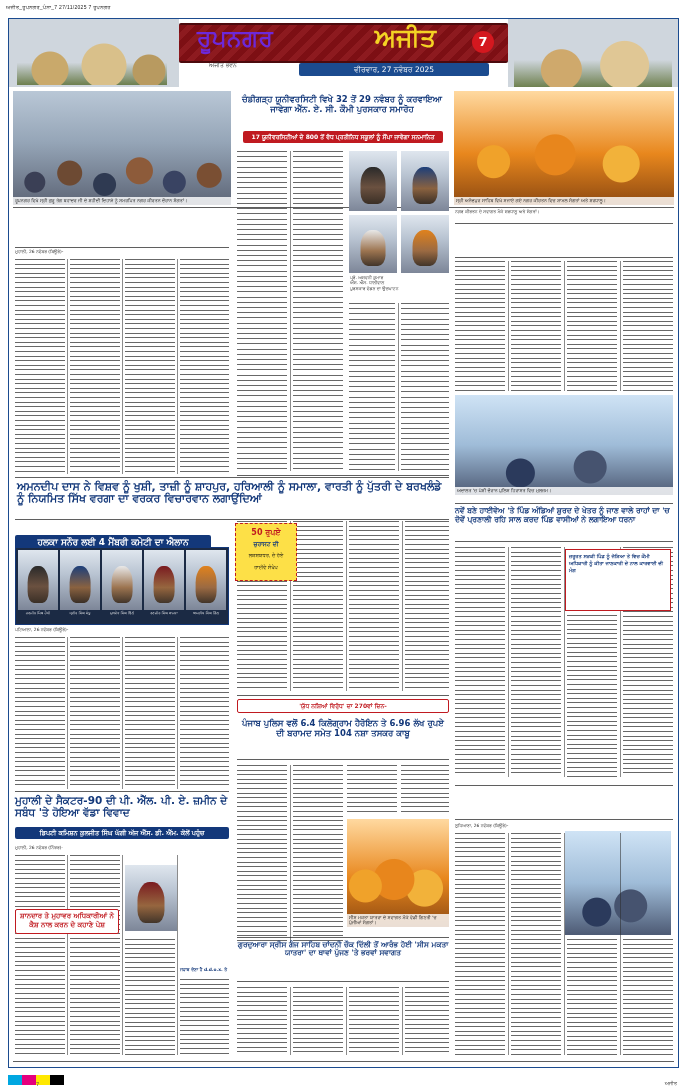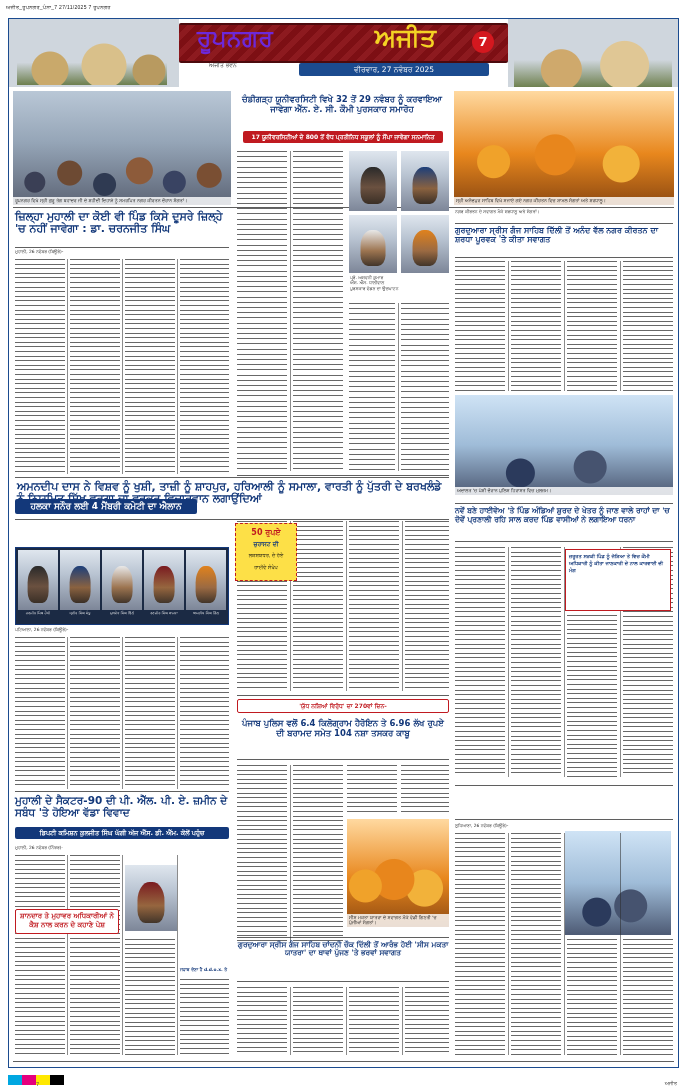--- a/index.html
+++ b/index.html
@@ -188,7 +188,6 @@
 
     <div class="hrule" style="left:4px;top:188px;width:661px;"></div>
 
-    <div class="hl blue" style="left:6px;top:192px;width:214px;font-size:11px;">ਜ਼ਿਲ੍ਹਾ ਮੁਹਾਲੀ ਦਾ ਕੋਈ ਵੀ ਪਿੰਡ ਕਿਸੇ ਦੂਸਰੇ ਜ਼ਿਲ੍ਹੇ 'ਚ ਨਹੀਂ ਜਾਵੇਗਾ : ਡਾ. ਚਰਨਜੀਤ ਸਿੰਘ</div>
     <div class="hrule" style="left:6px;top:228px;width:214px;"></div>
     <div class="tinycap" style="left:6px;top:230px;">ਮੁਹਾਲੀ, 26 ਨਵੰਬਰ (ਬਿਊਰੋ)-</div>
 

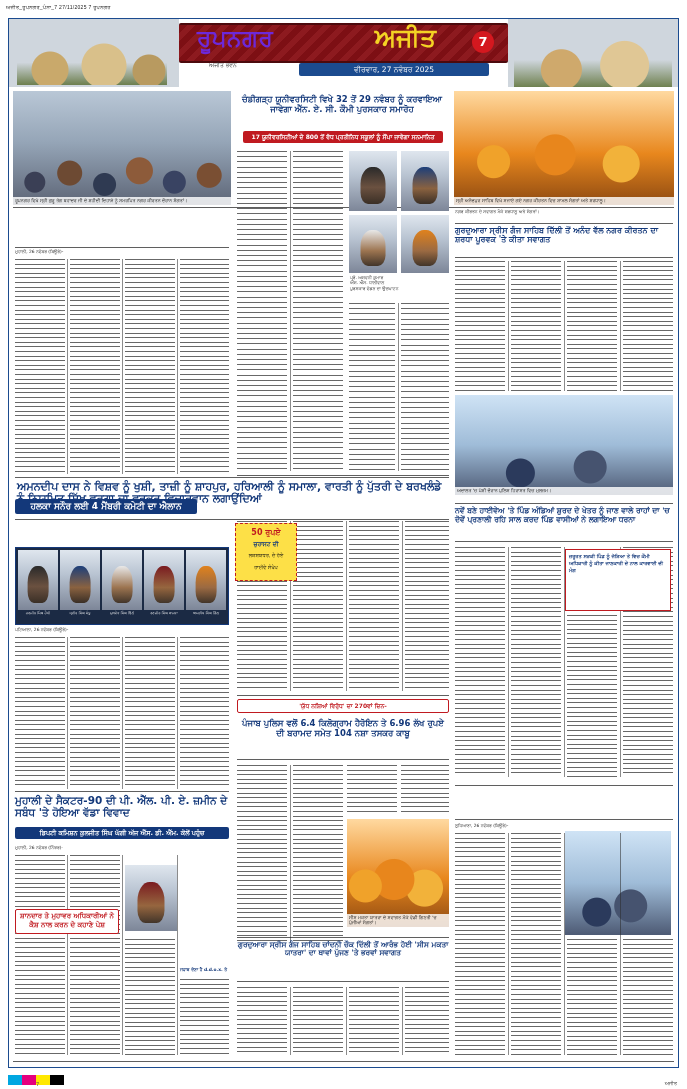--- a/index.html
+++ b/index.html
@@ -233,7 +233,6 @@
 
     <div class="tinycap" style="left:446px;top:190px;width:218px;">ਨਗਰ ਕੀਰਤਨ ਦੇ ਸਵਾਗਤ ਮੌਕੇ ਸ਼ਰਧਾਲੂ ਅਤੇ ਸੰਗਤਾਂ।</div>
     <div class="hrule" style="left:446px;top:204px;width:218px;"></div>
-    <div class="hl blue" style="left:446px;top:208px;width:218px;font-size:8px;">ਗੁਰਦੁਆਰਾ ਸ੍ਰੀਸ ਗੰਜ ਸਾਹਿਬ ਦਿੱਲੀ ਤੋਂ ਅਨੰਦ ਵੱਲ ਨਗਰ ਕੀਰਤਨ ਦਾ ਸ਼ਰਧਾ ਪੂਰਵਕ 'ਤੇ ਕੀਤਾ ਸਵਾਗਤ</div>
     <div class="hrule" style="left:446px;top:238px;width:218px;"></div>
 
     <div class="col" style="left:446px;top:242px;width:50px;height:130px;">

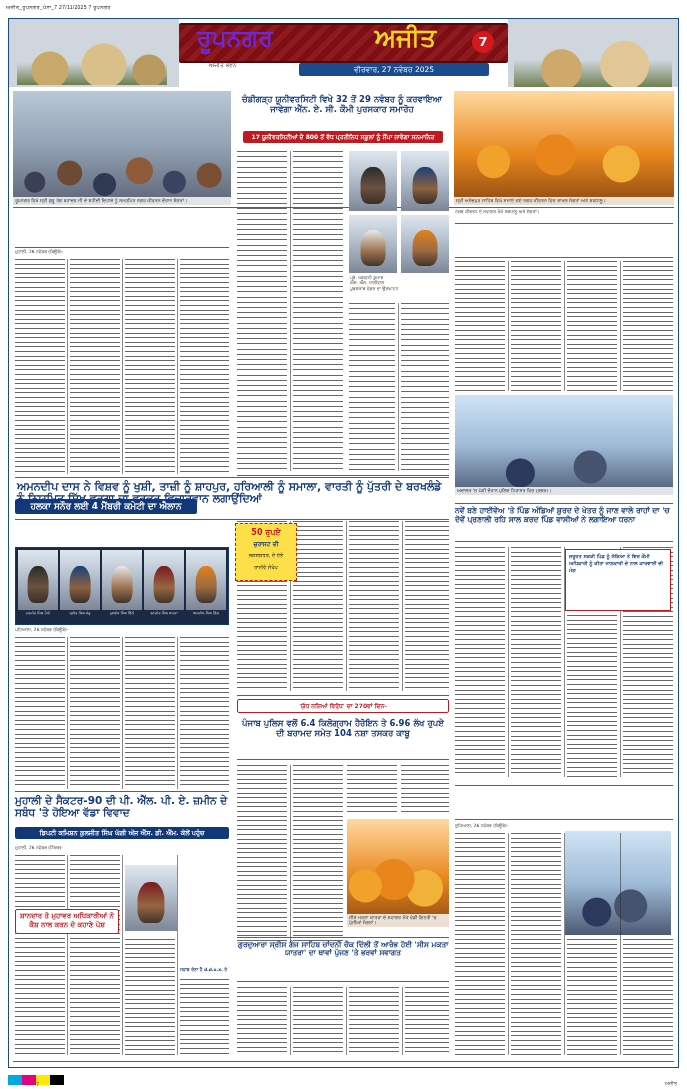--- a/index.html
+++ b/index.html
@@ -261,7 +261,7 @@
     <div class="hl blue" style="left:8px;top:462px;width:434px;font-size:11px;">ਅਮਨਦੀਪ ਦਾਸ ਨੇ ਵਿਸ਼ਵ ਨੂੰ ਖੁਸ਼ੀ, ਤਾਜ਼ੀ ਨੂੰ ਸ਼ਾਹਪੁਰ, ਹਰਿਆਲੀ ਨੂੰ ਸਮਾਲਾ, ਵਾਰਤੀ ਨੂੰ ਪੁੱਤਰੀ ਦੇ ਬਰਖਲੰਡੇ ਨੂੰ ਨਿਯਮਿਤ ਸਿੱਖ ਵਰਗਾ ਦਾ ਵਰਕਰ ਵਿਚਾਰਵਾਨ ਲਗਾਉਂਦਿਆਂ</div>
     <div class="hrule" style="left:6px;top:500px;width:434px;"></div>
 
-    <div class="ribbon blue" style="left:6px;top:480px;width:182px;font-size:9px;">ਹਲਕਾ ਸਨੌਰ ਲਈ 4 ਮੈਂਬਰੀ ਕਮੇਟੀ ਦਾ ਐਲਾਨ</div>
+    <div class="ribbon blue" style="left:6px;top:516px;width:196px;font-size:9px;">ਹਲਕਾ ਸਨੌਰ ਲਈ 4 ਮੈਂਬਰੀ ਕਮੇਟੀ ਦਾ ਐਲਾਨ</div>
     <div class="boxed" style="left:6px;top:528px;width:214px;height:78px;background:#1b2a44;">
       <div class="ph portrait turban-dark" style="left:2px;top:2px;width:40px;height:60px;"></div>
       <div class="ph portrait turban-blue" style="left:44px;top:2px;width:40px;height:60px;"></div>

